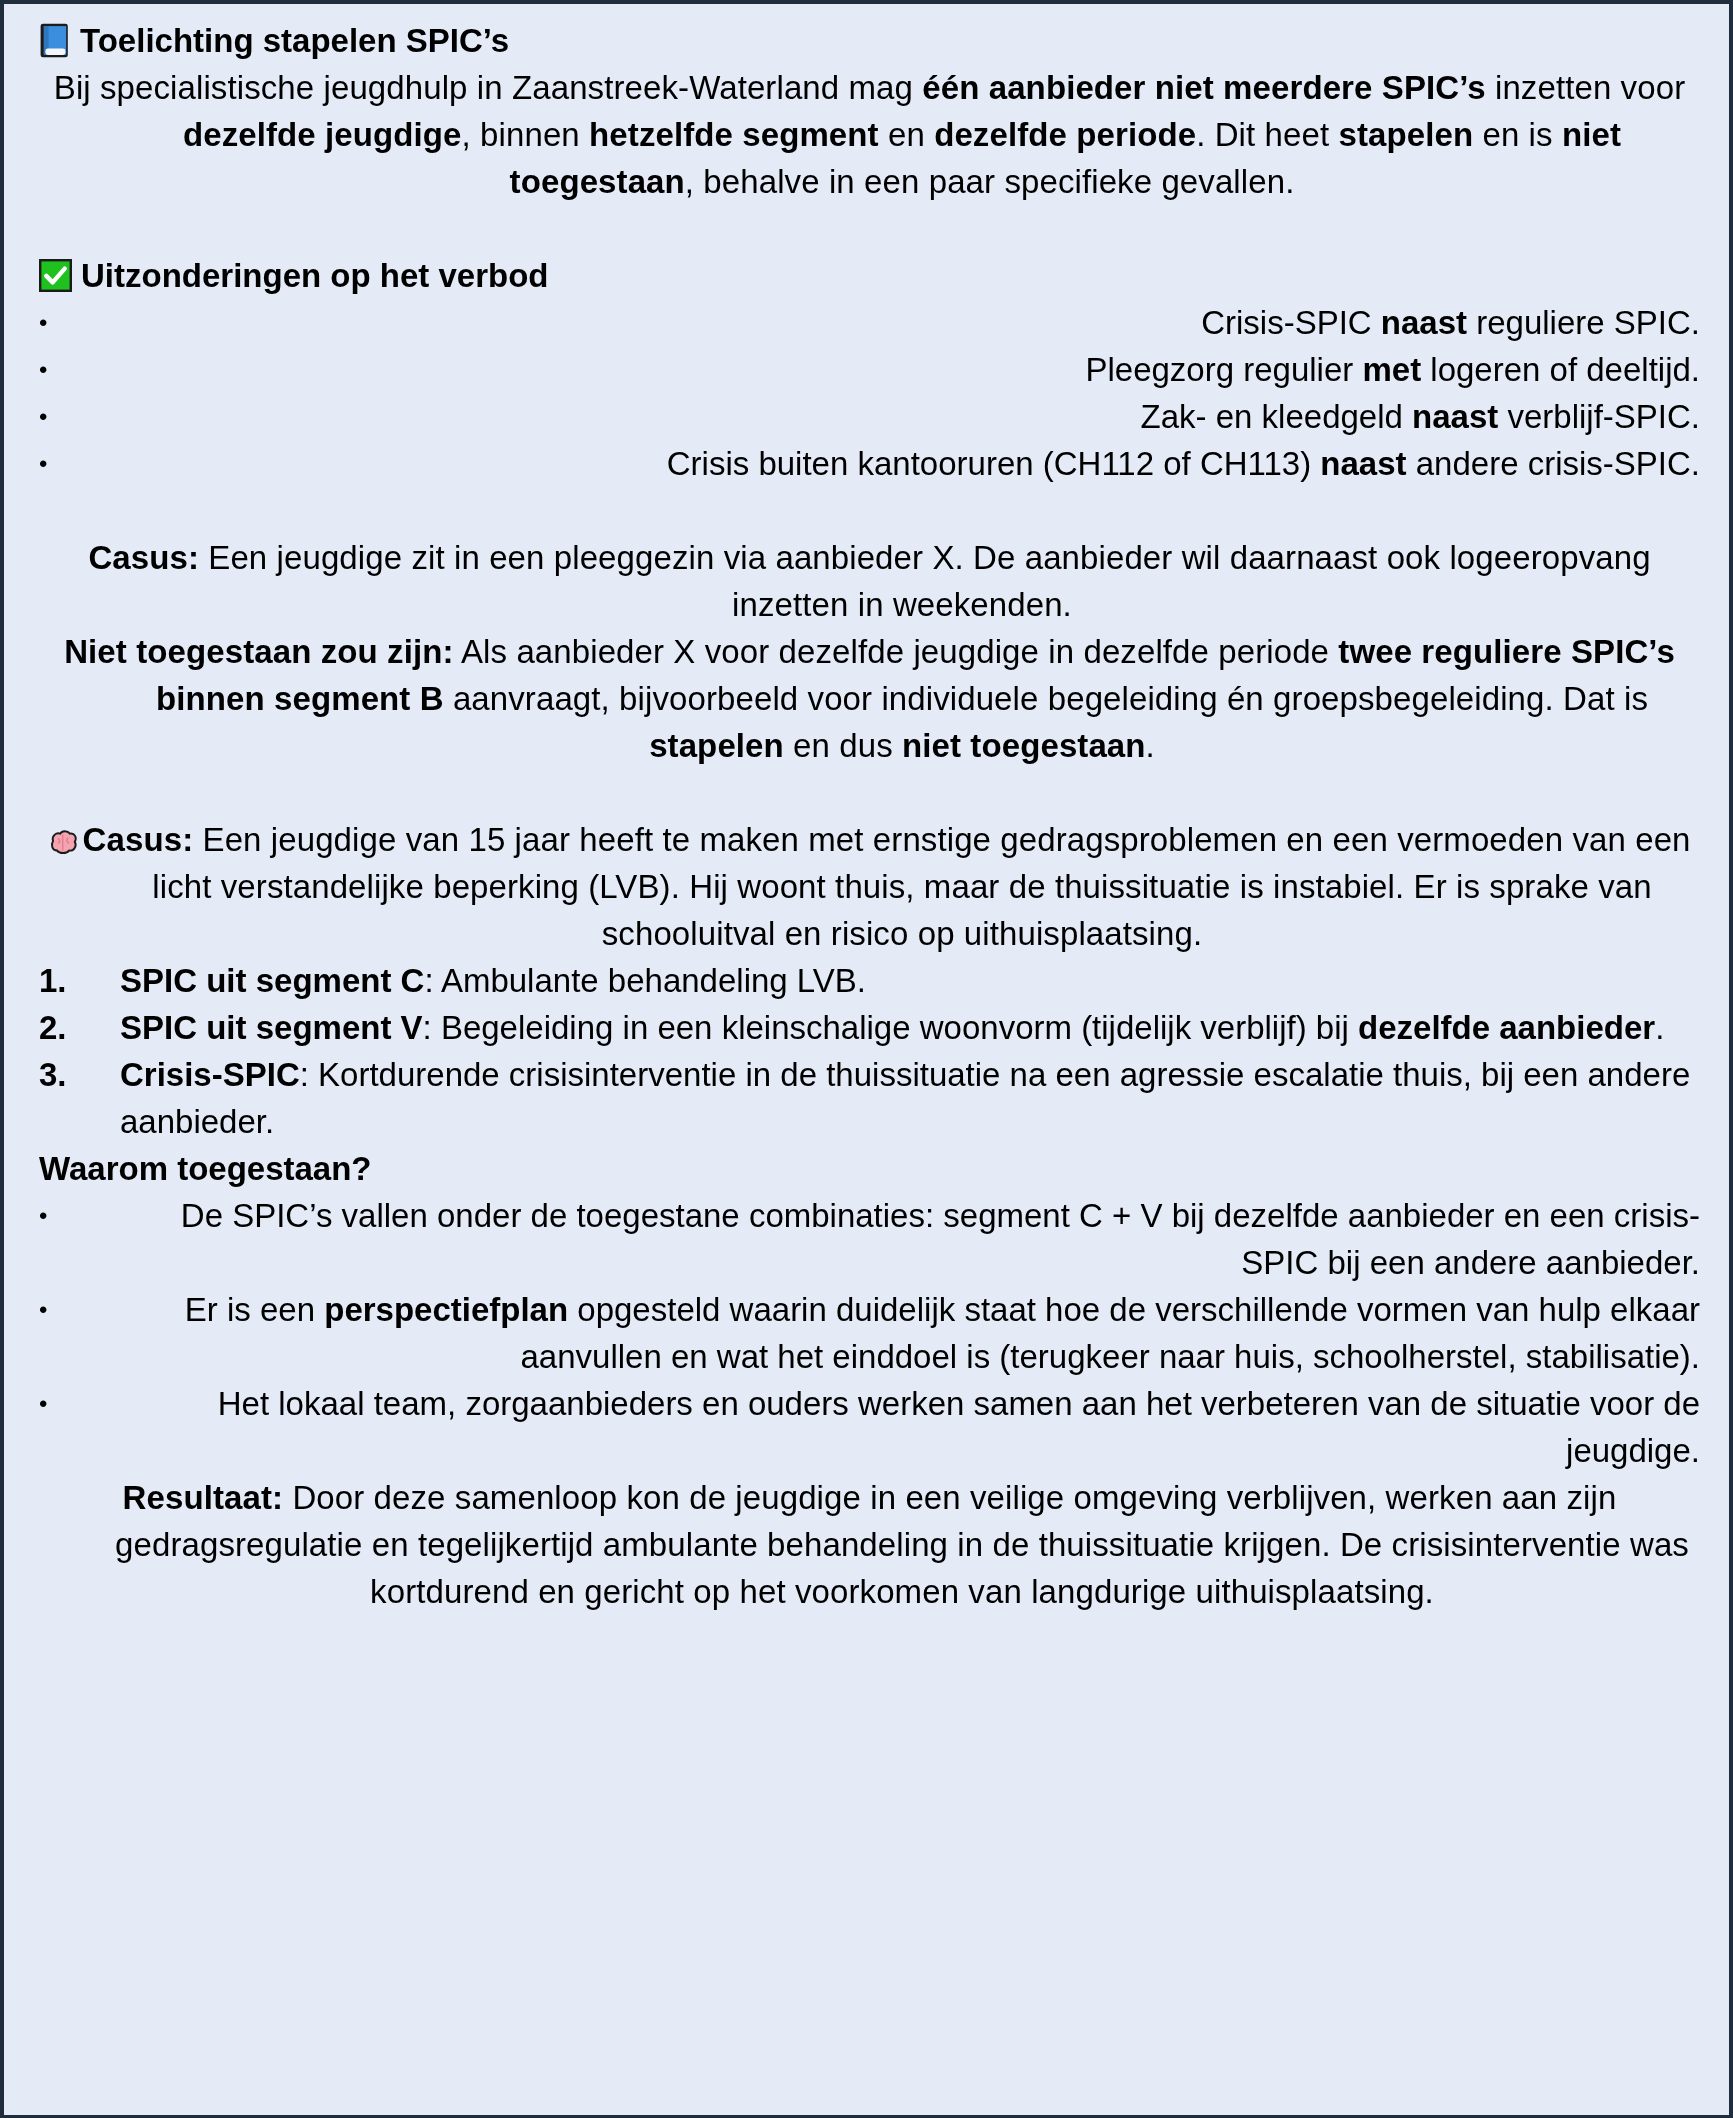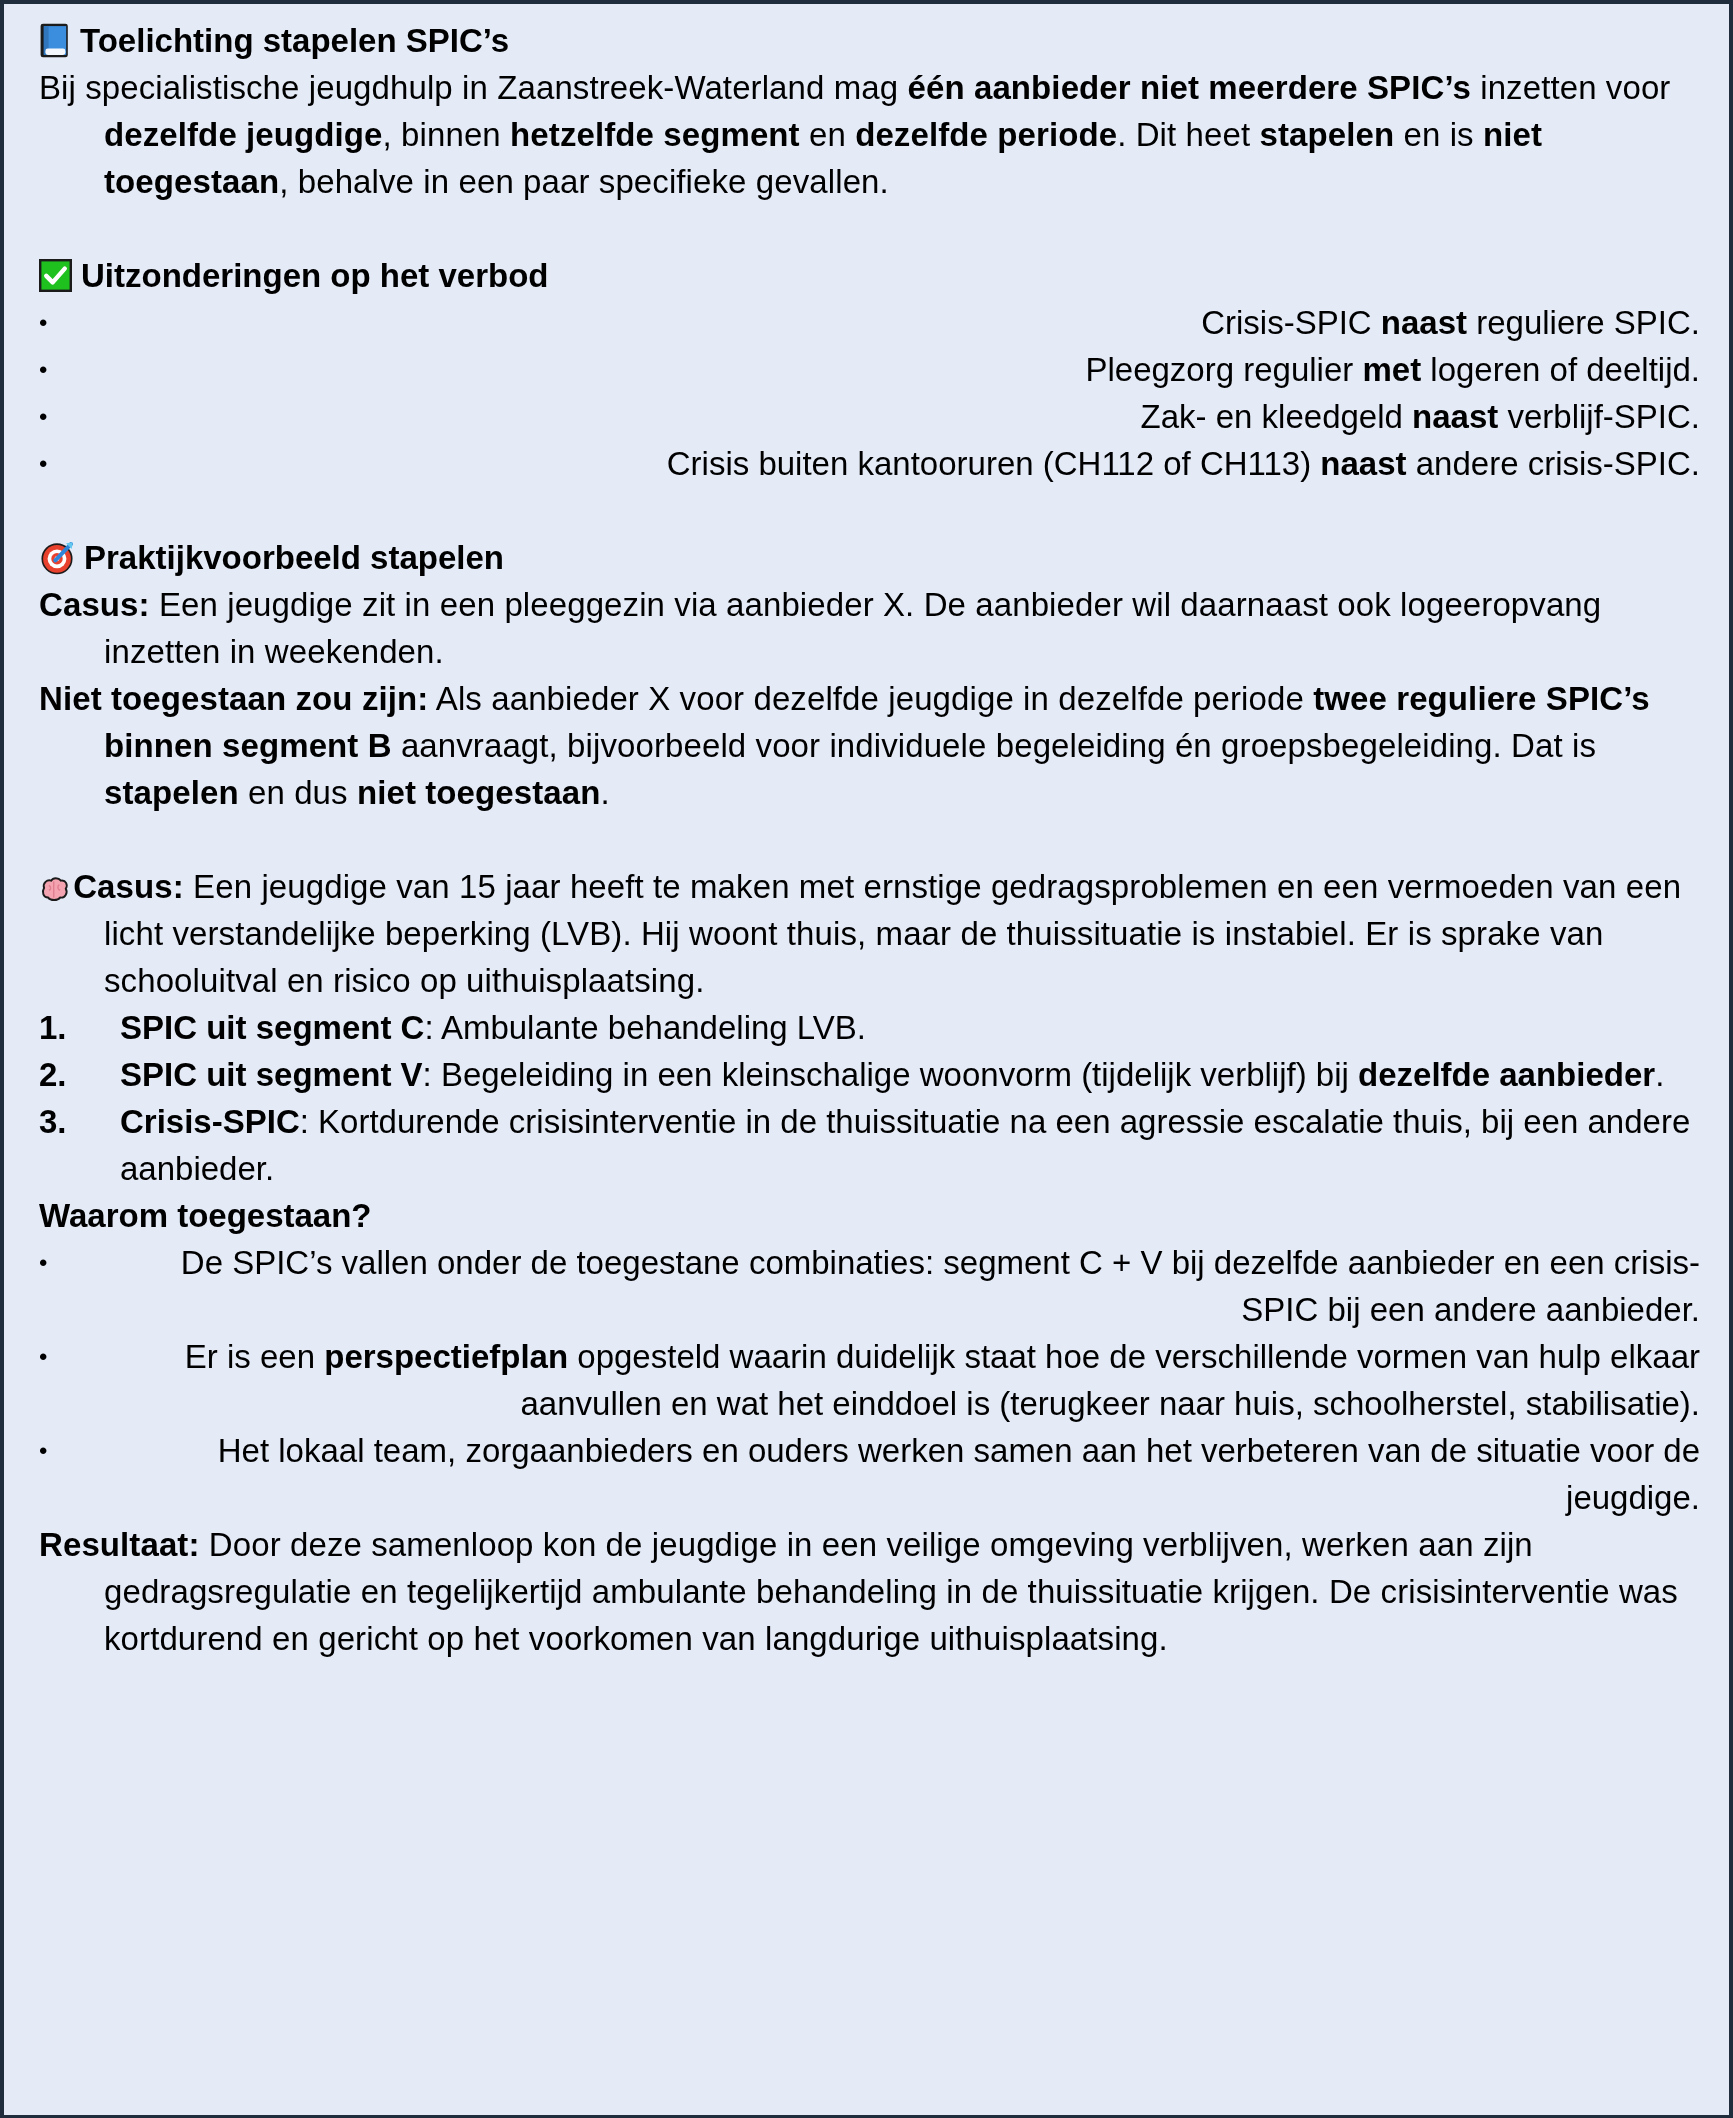--- a/index.html
+++ b/index.html
@@ -34,6 +34,7 @@
   .hang {
     padding-left: 65px;
     text-indent: -65px;
+    text-align: center;
   }
   b, .b { font-weight: bold; }
 

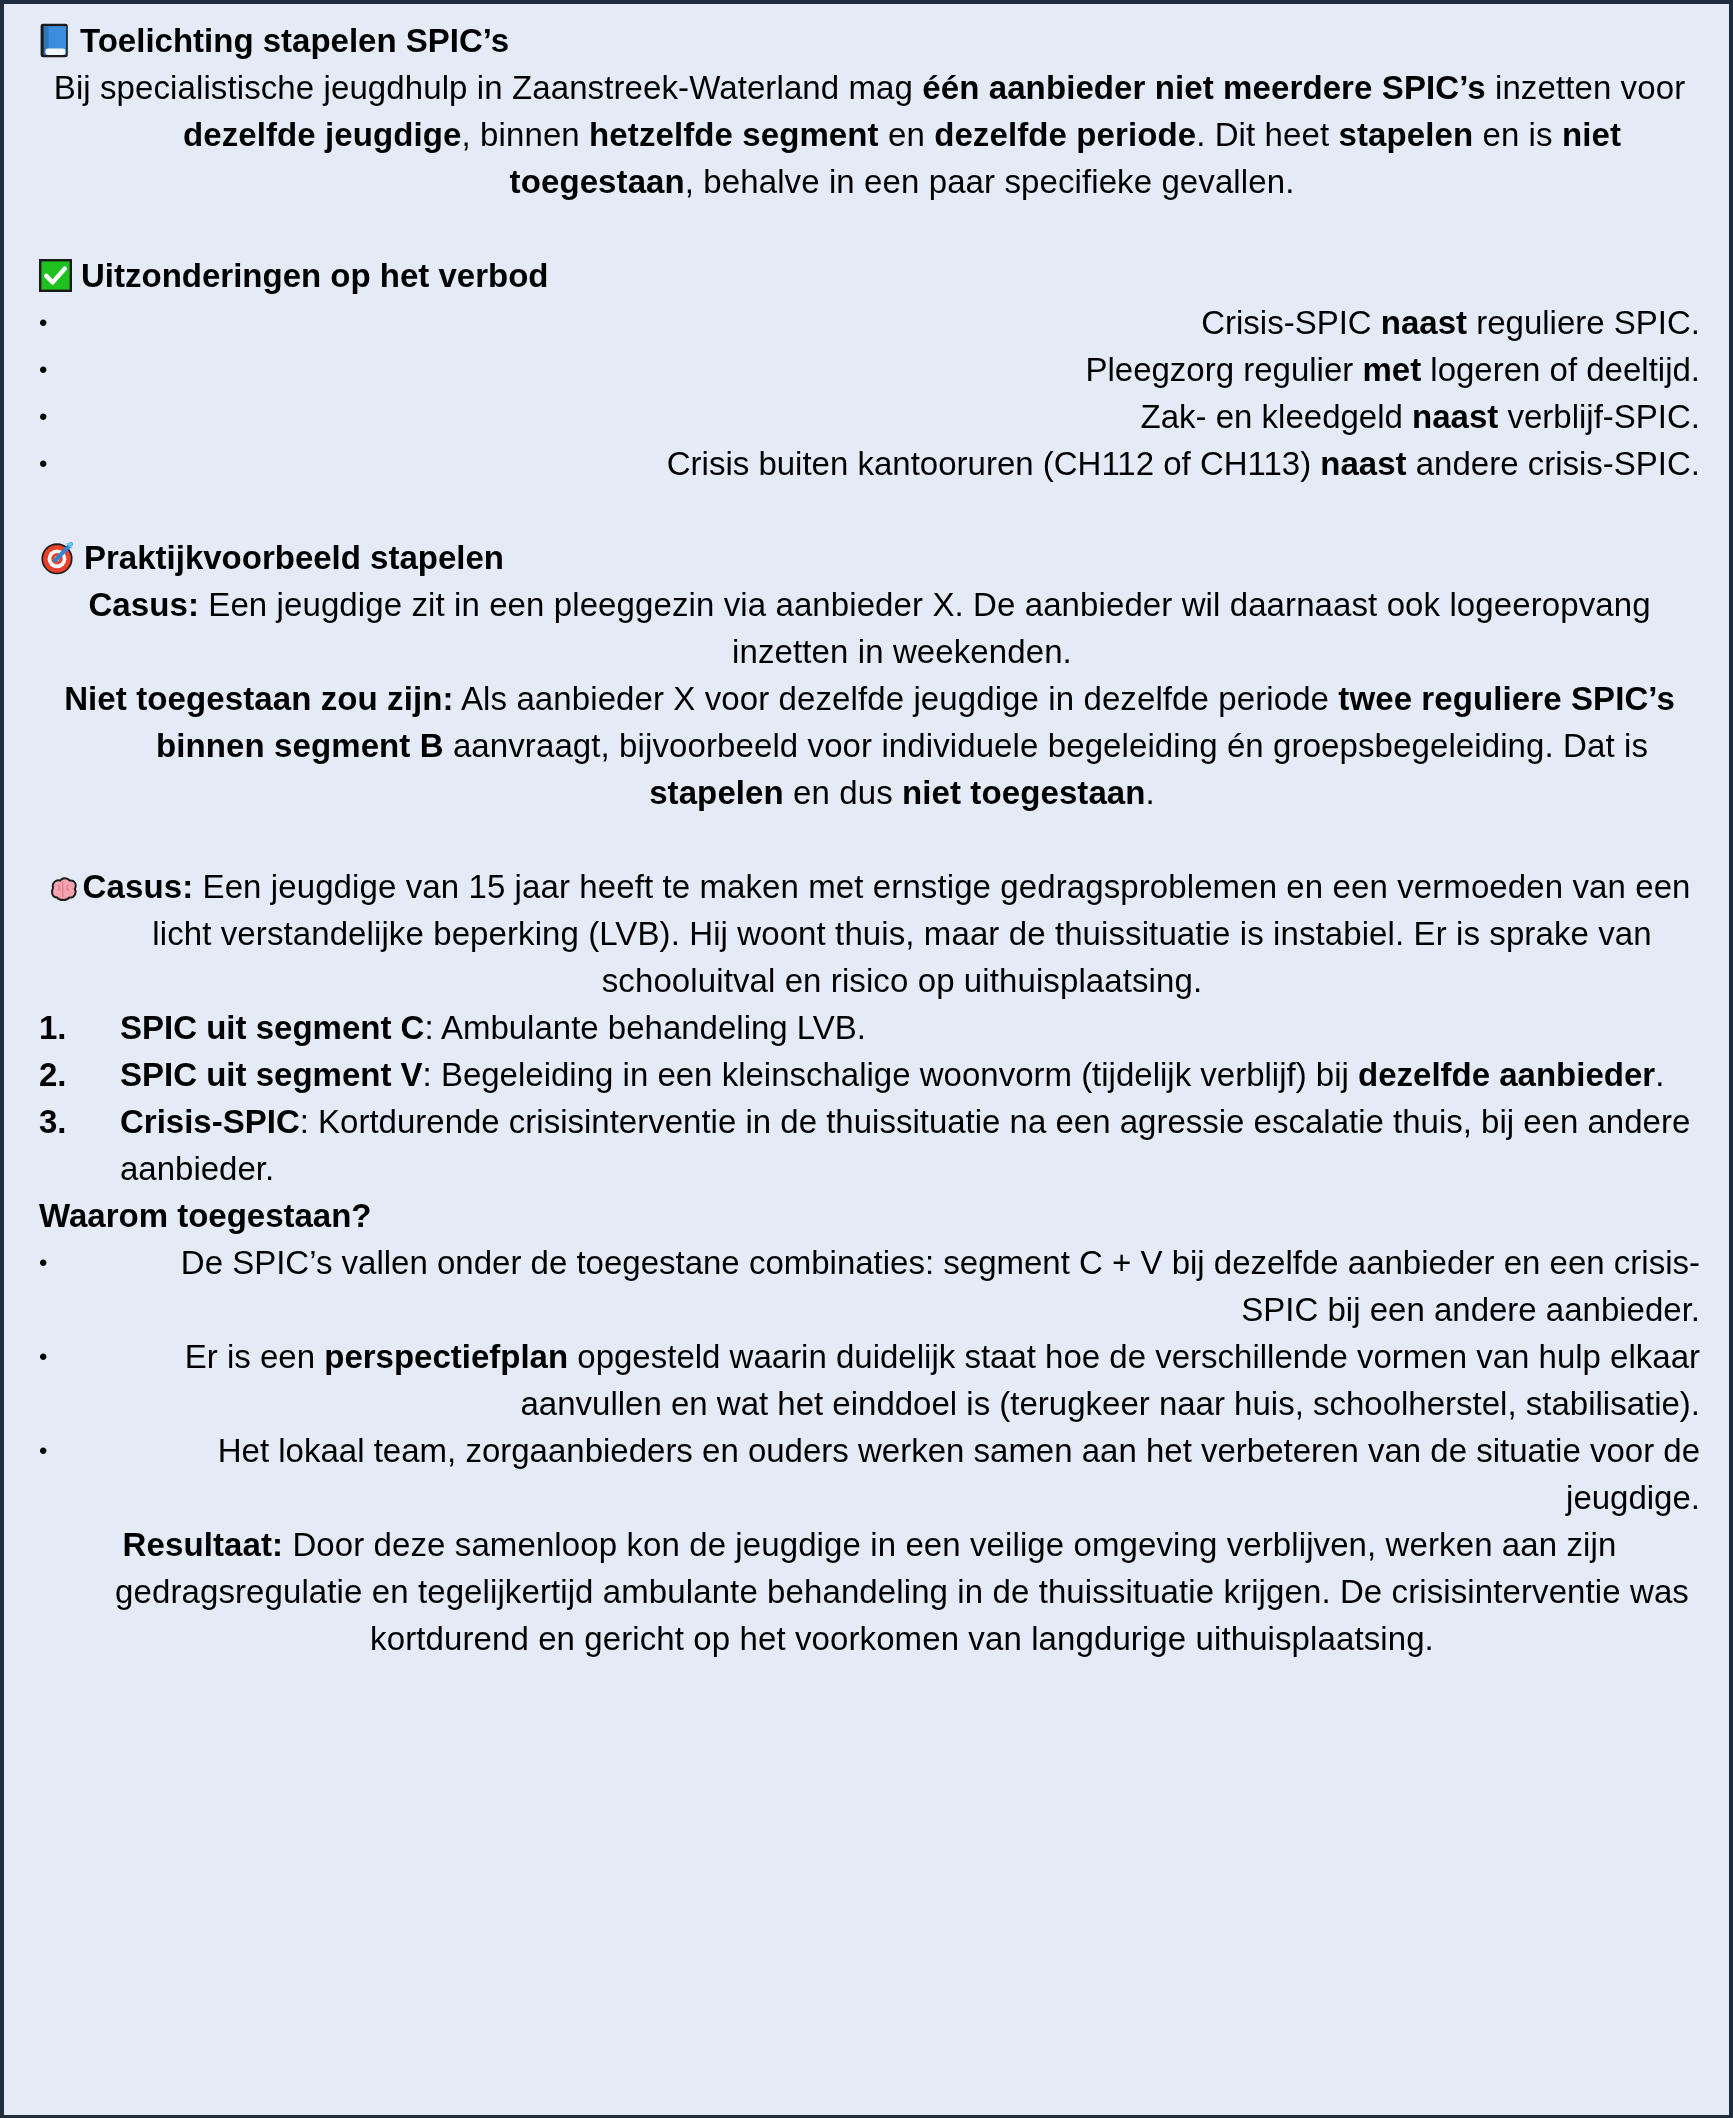--- a/index.html
+++ b/index.html
@@ -158,20 +158,6 @@
 
     <div class="spacer"></div>
 
-    <div class="heading">
-      <span class="icon">
-        <svg width="36" height="36" viewBox="0 0 44 44">
-          <circle cx="22" cy="23" r="19" fill="#1b1b1b"></circle>
-          <circle cx="22" cy="23" r="17" fill="#e8422e"></circle>
-          <circle cx="22" cy="23" r="11.5" fill="#ffffff"></circle>
-          <circle cx="22" cy="23" r="7" fill="#e8422e"></circle>
-          <circle cx="22" cy="23" r="3" fill="#ffffff"></circle>
-          <path d="M20 25 L39 5" stroke="#2f86d8" stroke-width="5" stroke-linecap="round"></path>
-          <path d="M33 4 L41 3 L40 11 Z" fill="#63c8ef"></path>
-        </svg>
-      </span>
-      <span>Praktijkvoorbeeld stapelen</span>
-    </div>
 
     <div class="line hang">
       <b>Casus:</b><span> Een jeugdige zit in een pleeggezin via aanbieder X. De aanbieder wil daarnaast ook logeeropvang inzetten in weekenden.</span>

